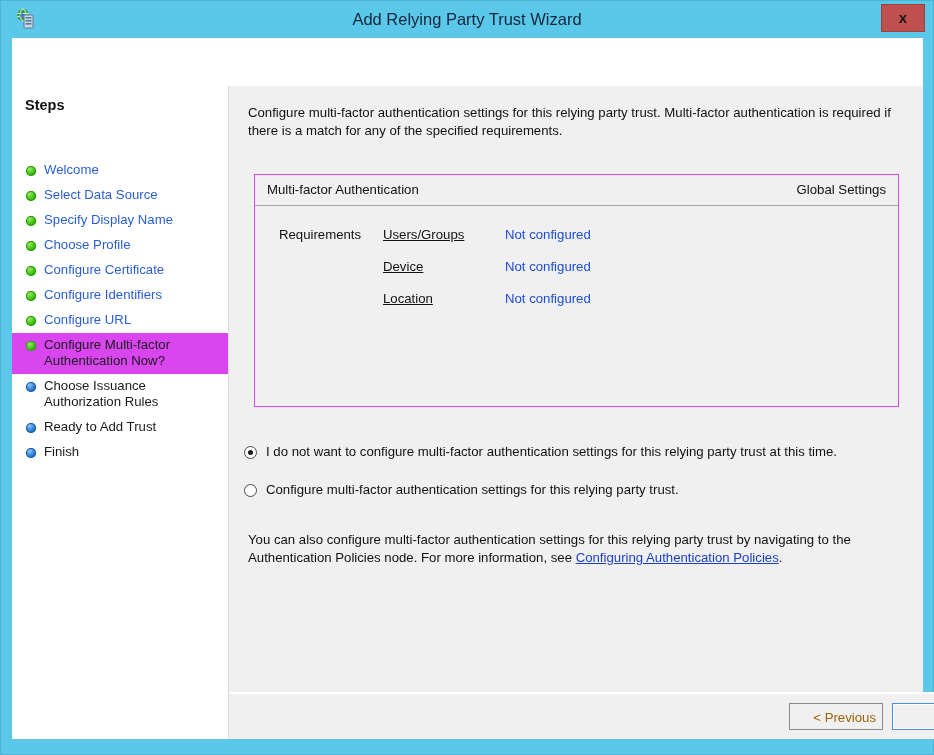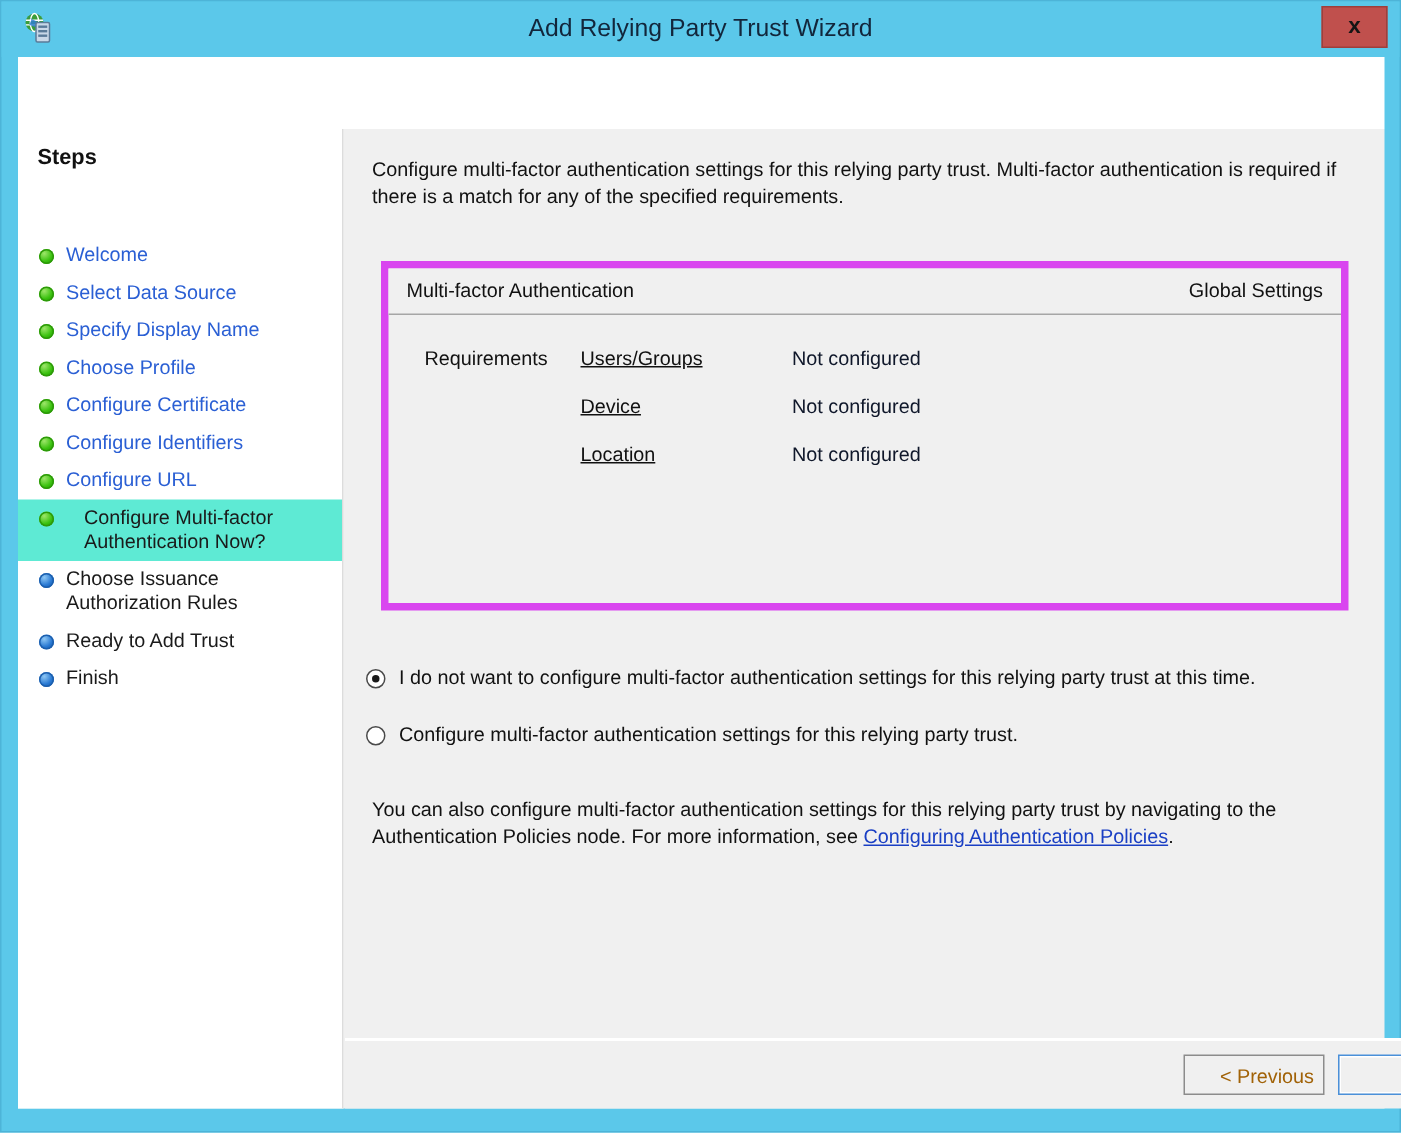--- a/index.html
+++ b/index.html
@@ -165,7 +165,7 @@
     width: 645px;
     height: 233px;
     box-sizing: border-box;
-    border: 5px solid #d946ef;
+    border: 1px solid #d946ef;
     background: #f0f0f0;
   }
   .mfa-box-header {

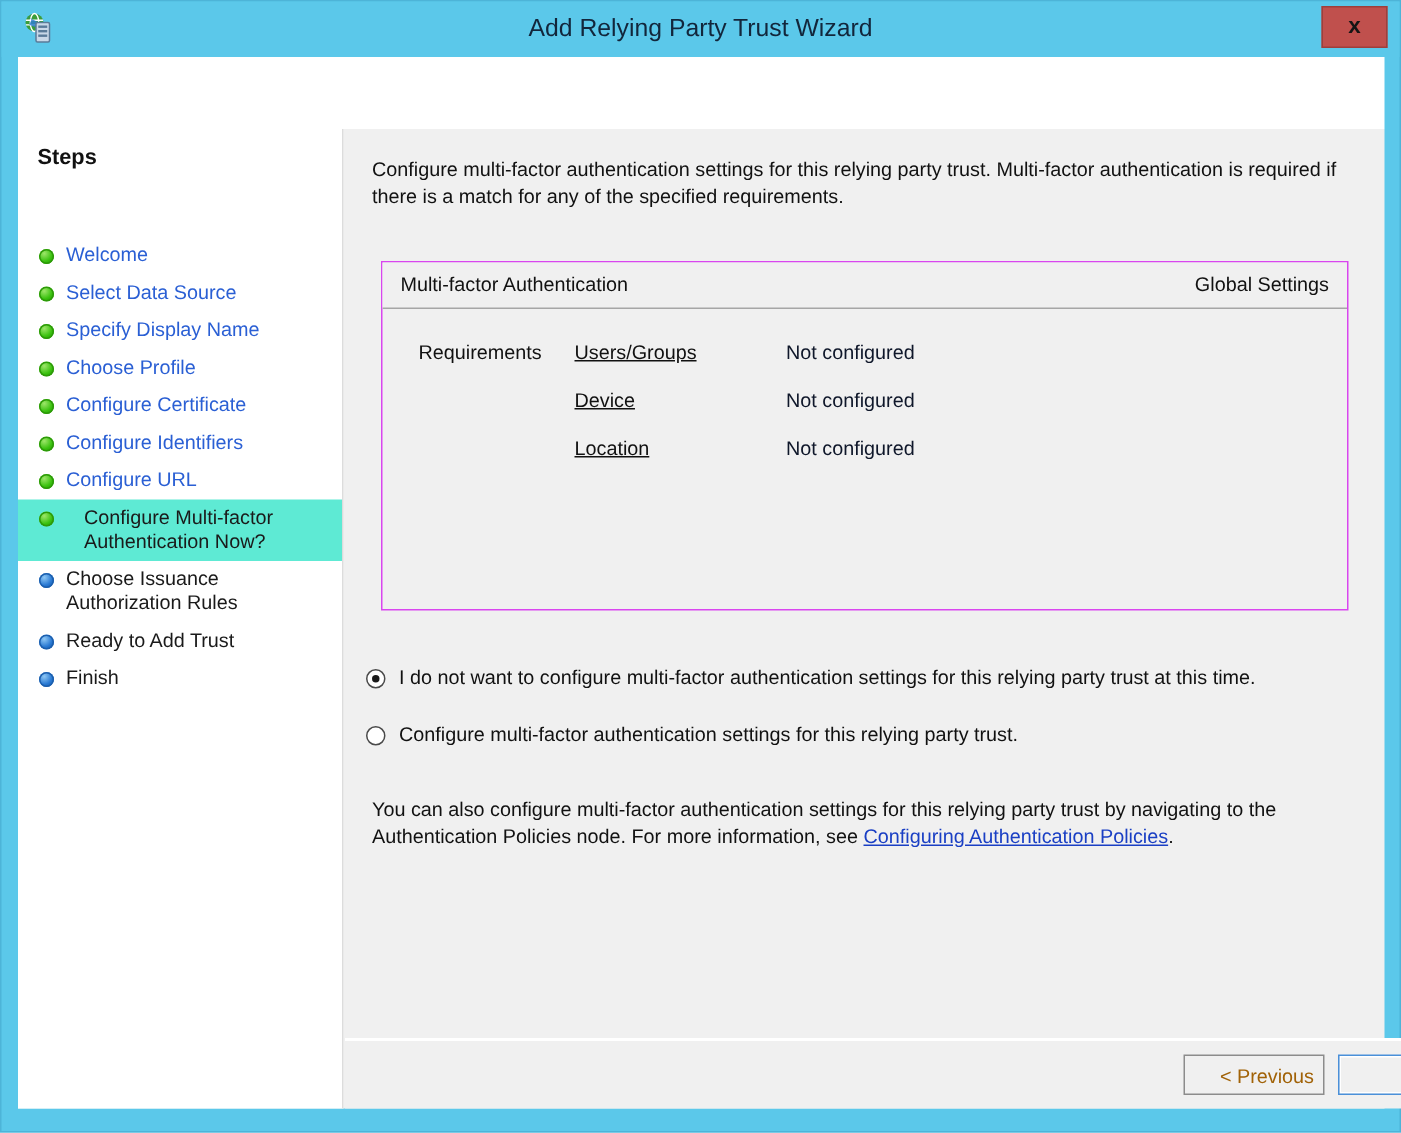--- a/index.html
+++ b/index.html
@@ -210,8 +210,7 @@
   }
   .mfa-value {
     font-size: 13.2px;
-    color: #0f172a;
-    margin-left: 19px;
+    color: #1d4ed8;
   }
 
   

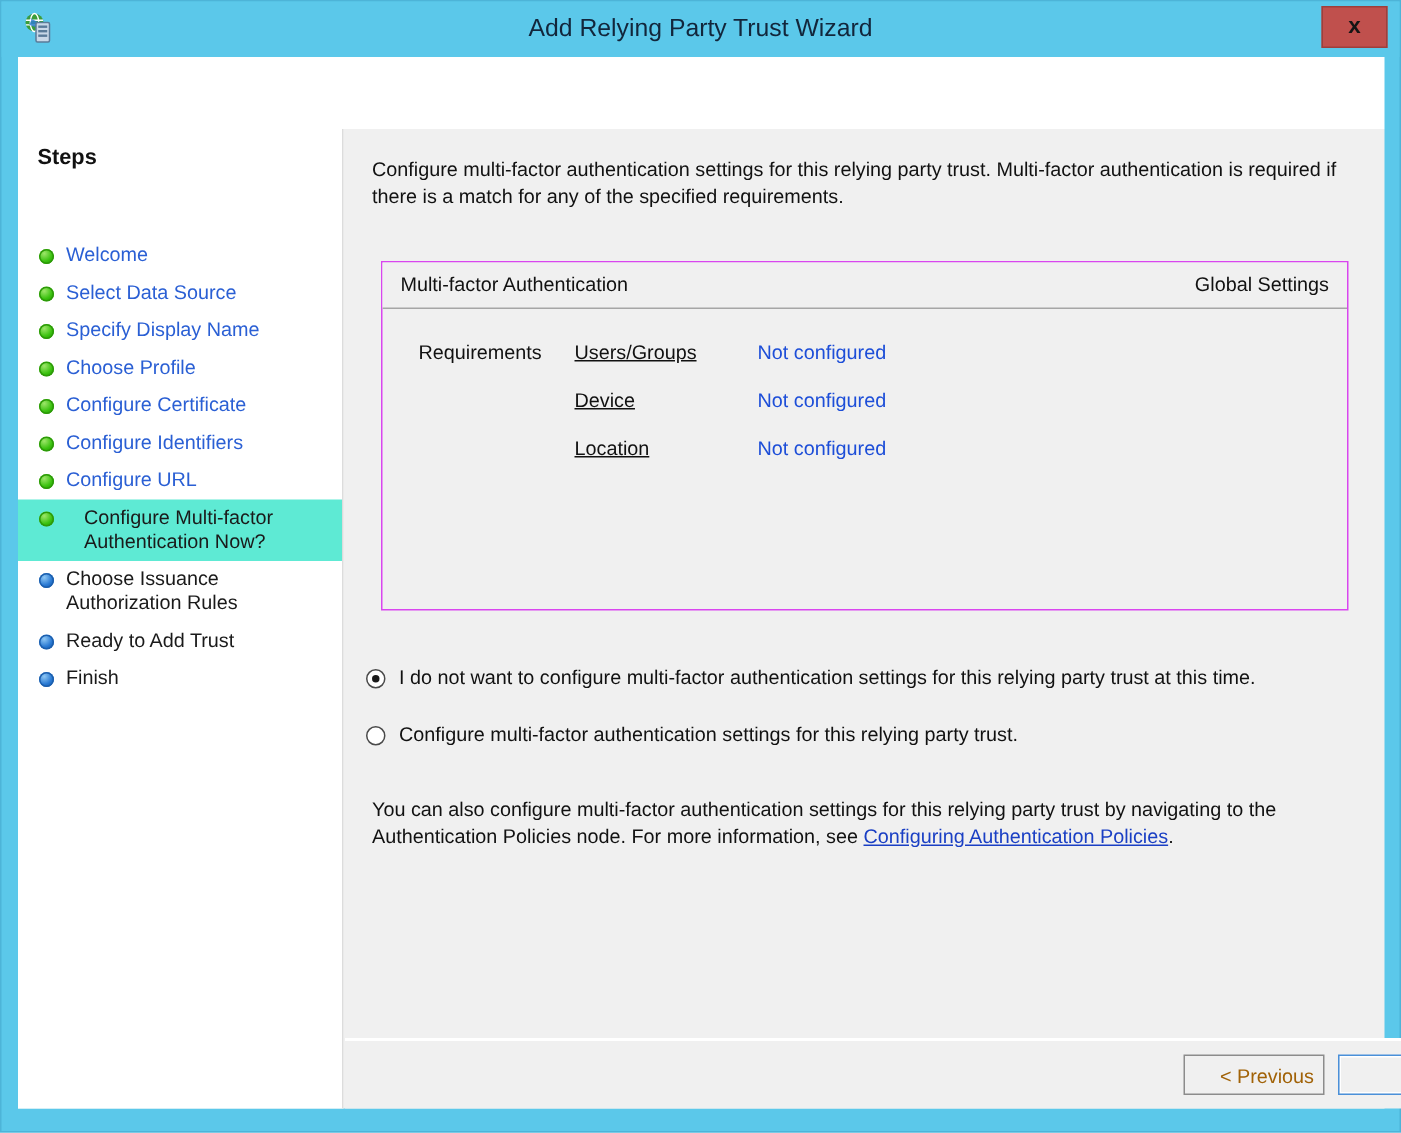--- a/index.html
+++ b/index.html
@@ -113,8 +113,7 @@
     min-height: 24px;
   }
   .step-item.active {
-    background: #5eead4;
-    gap: 12px;
+    background: #d946ef;
   }
   .step-bullet {
     flex: 0 0 auto;

